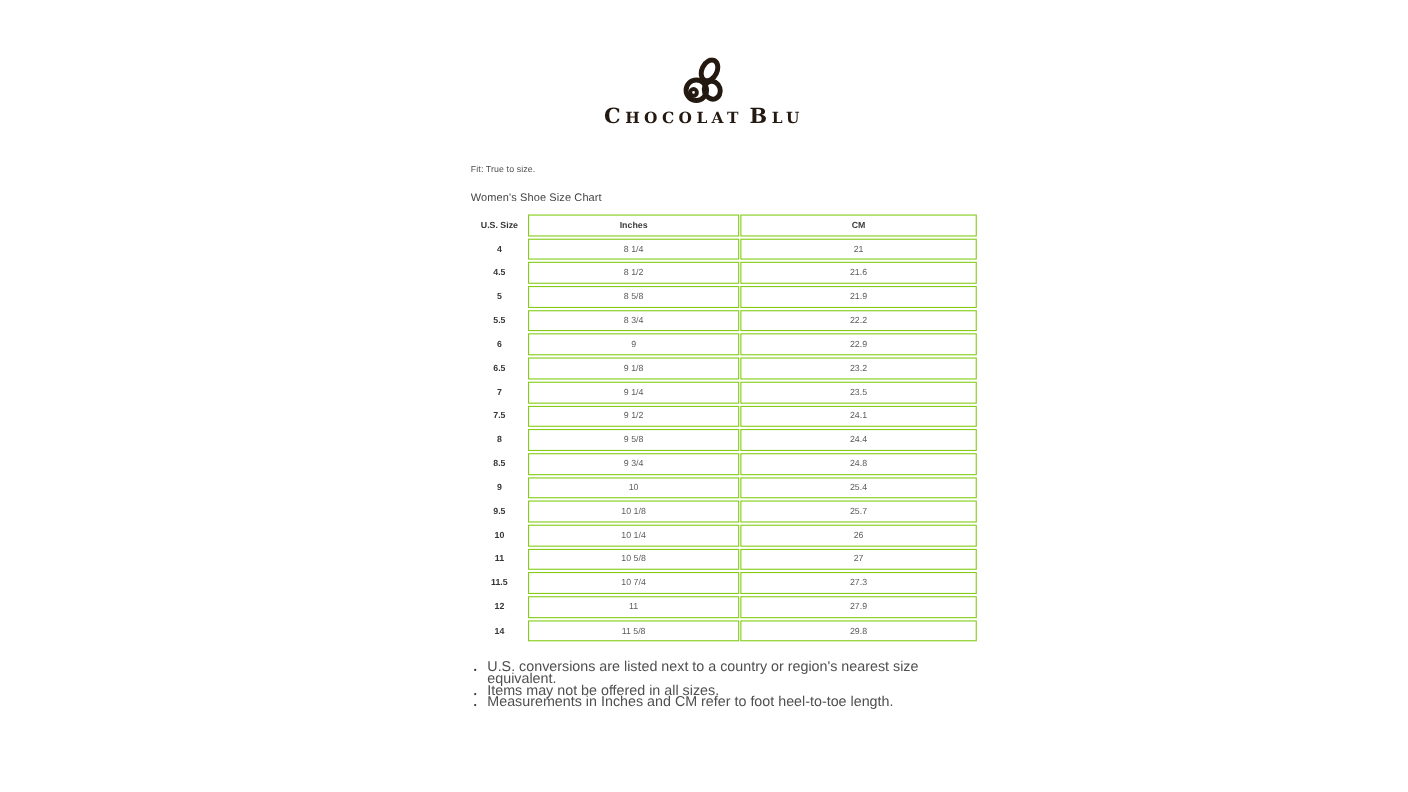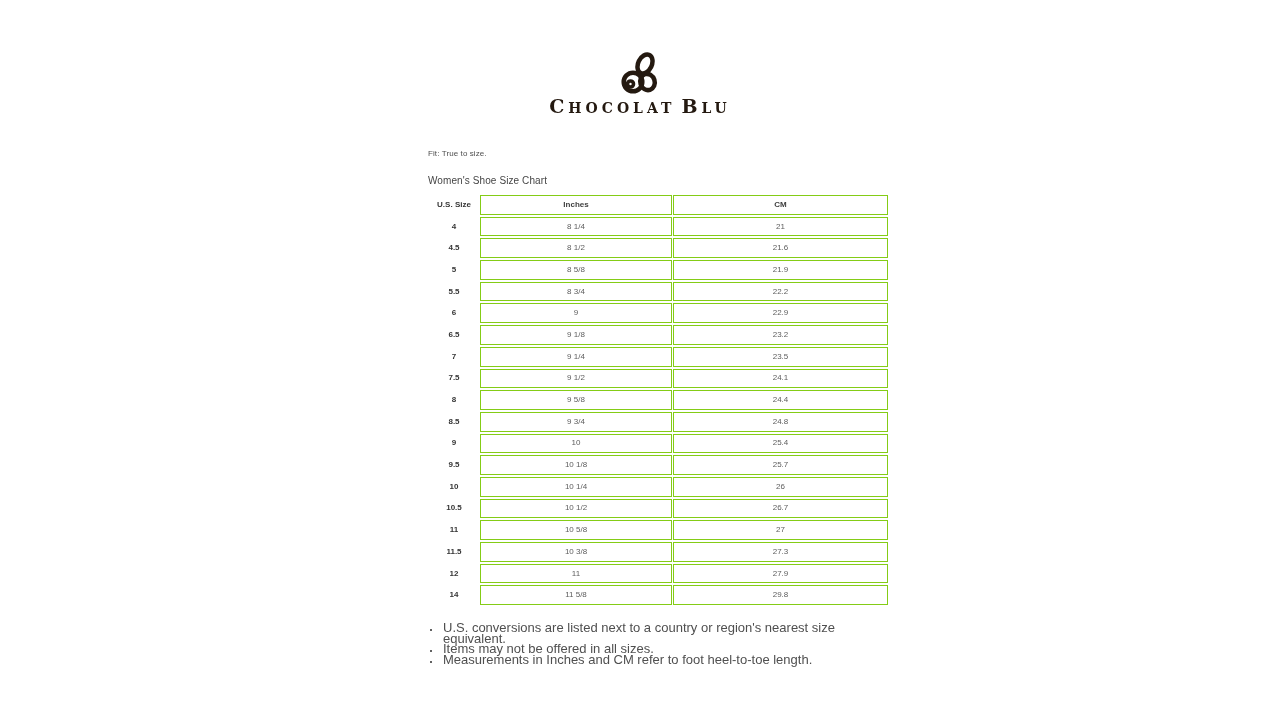--- a/index.html
+++ b/index.html
@@ -138,11 +138,6 @@
           <td class="box">26</td>
         </tr>
           <tr>
-          <td class="us">10.5</td>
-          <td class="box">10 1/2</td>
-          <td class="box">26.7</td>
-        </tr>
-          <tr>
           <td class="us">11</td>
           <td class="box">10 5/8</td>
           <td class="box">27</td>

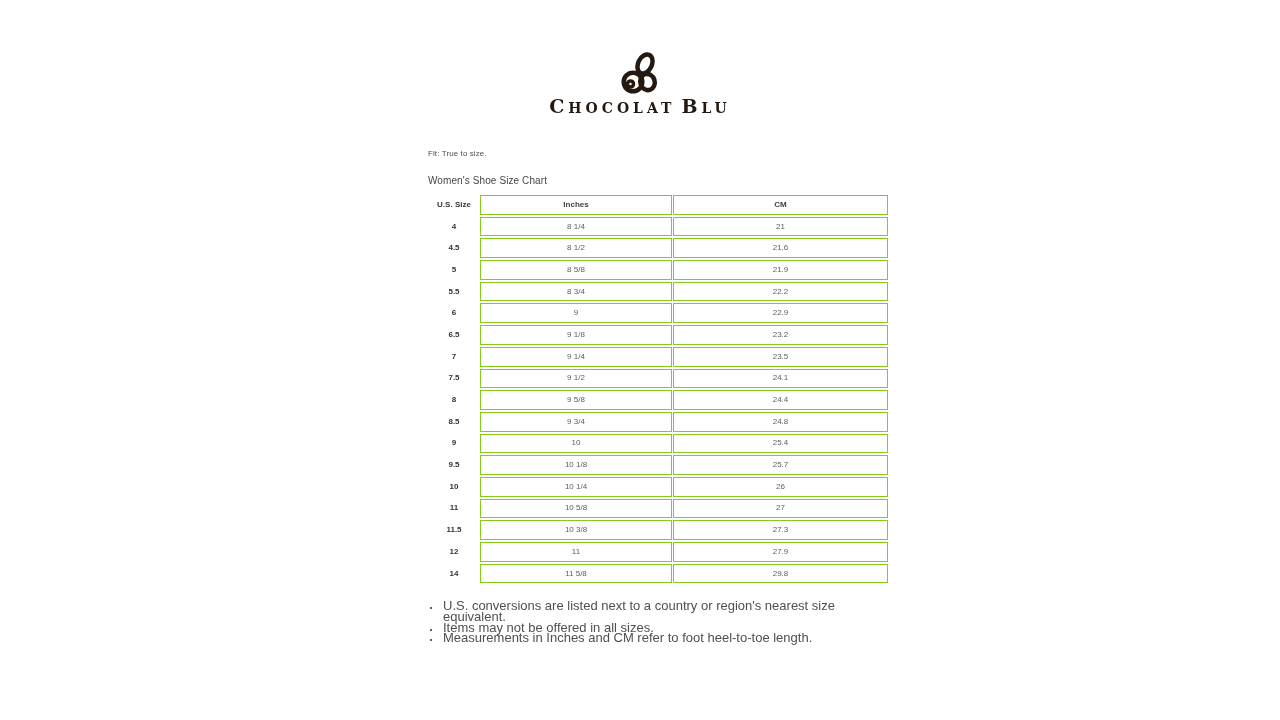--- a/index.html
+++ b/index.html
@@ -144,7 +144,7 @@
         </tr>
           <tr>
           <td class="us">11.5</td>
-          <td class="box">10 3/8</td>
+          <td class="box">10 7/4</td>
           <td class="box">27.3</td>
         </tr>
           <tr>

